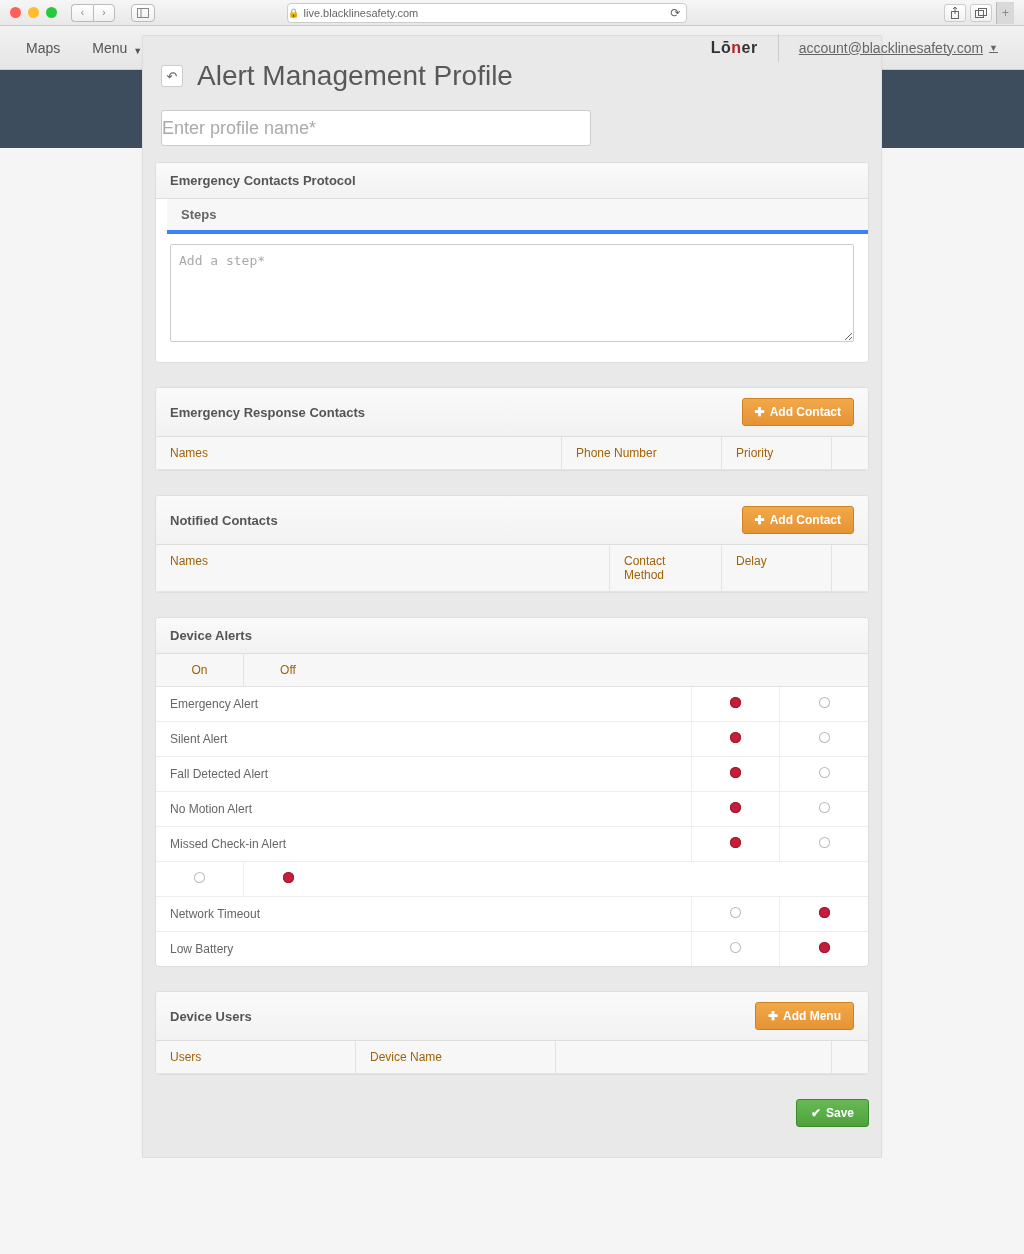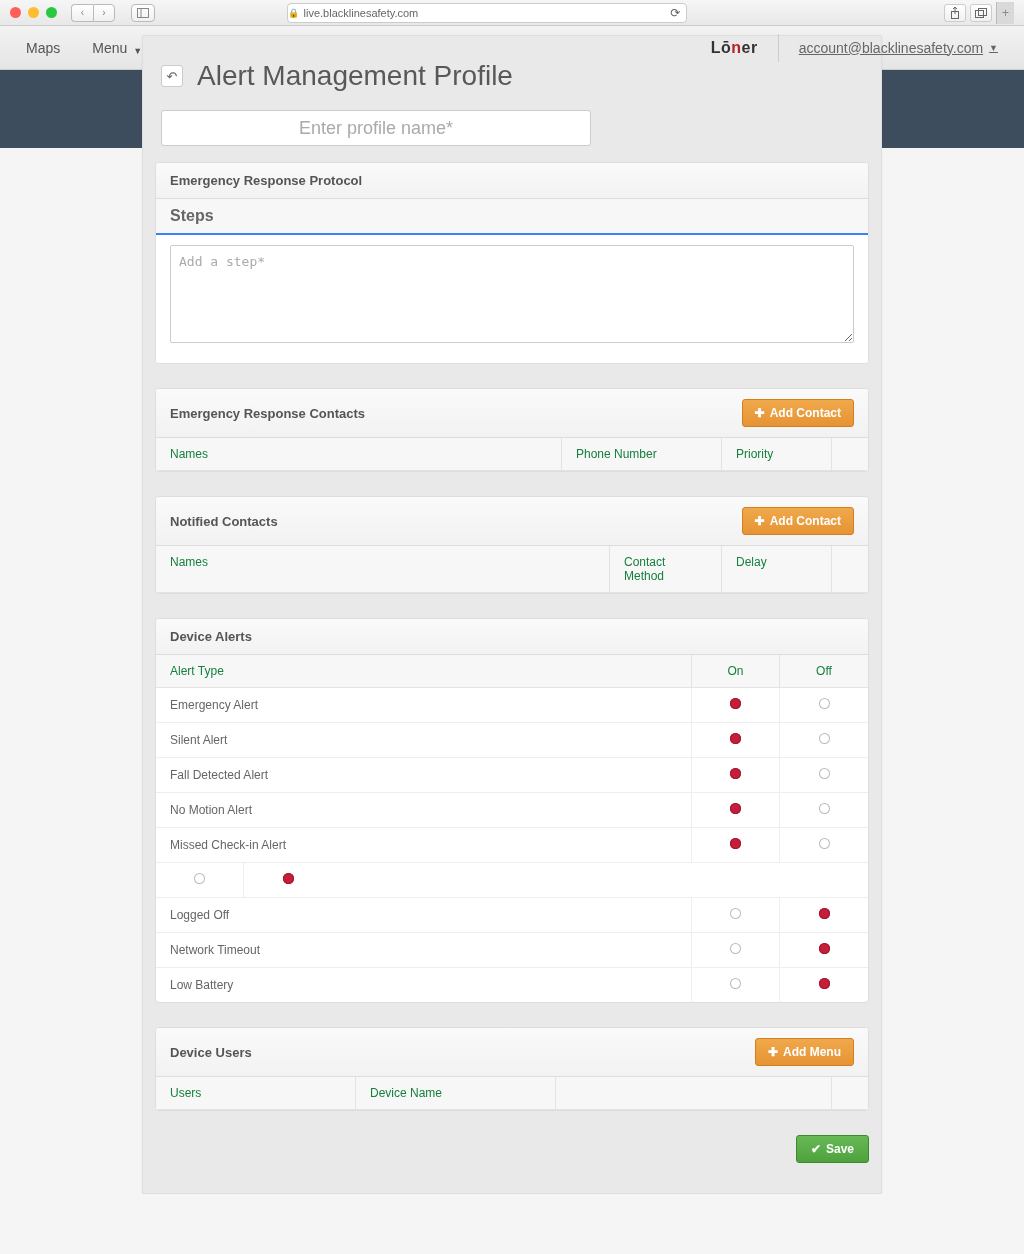--- a/index.html
+++ b/index.html
@@ -97,9 +97,8 @@
       margin: 0 18px 16px;
       width: 430px; height: 36px;
       border:1px solid #ccc; border-radius:3px;
-      font-size: 18px; color:#999; padding: 0 12px;
+      font-size: 18px; color:#999; padding: 0 0;
       background:#fff;
-      text-align:center;
     }
     .profile-name-input::placeholder { color:#aaa; font-weight:300; }
 

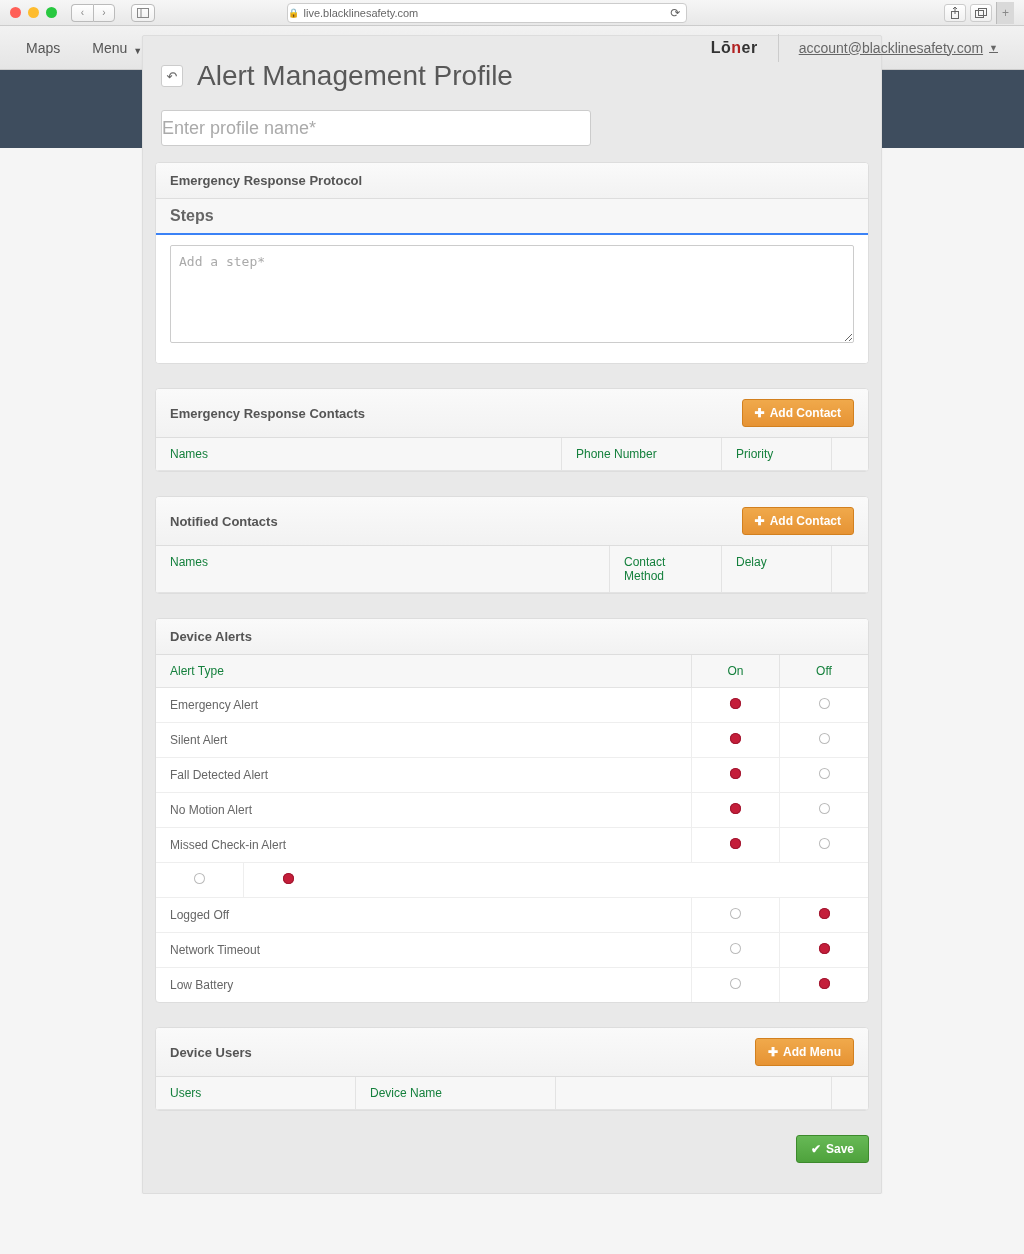--- a/index.html
+++ b/index.html
@@ -269,7 +269,7 @@
     
     <div class="panel">
       <div class="panel-hd">
-        <span>Emergency Response Protocol</span>
+        <span>Emergency Contacts Protocol</span>
       </div>
       <div class="panel-sub">Steps</div>
       <div class="steps-body">

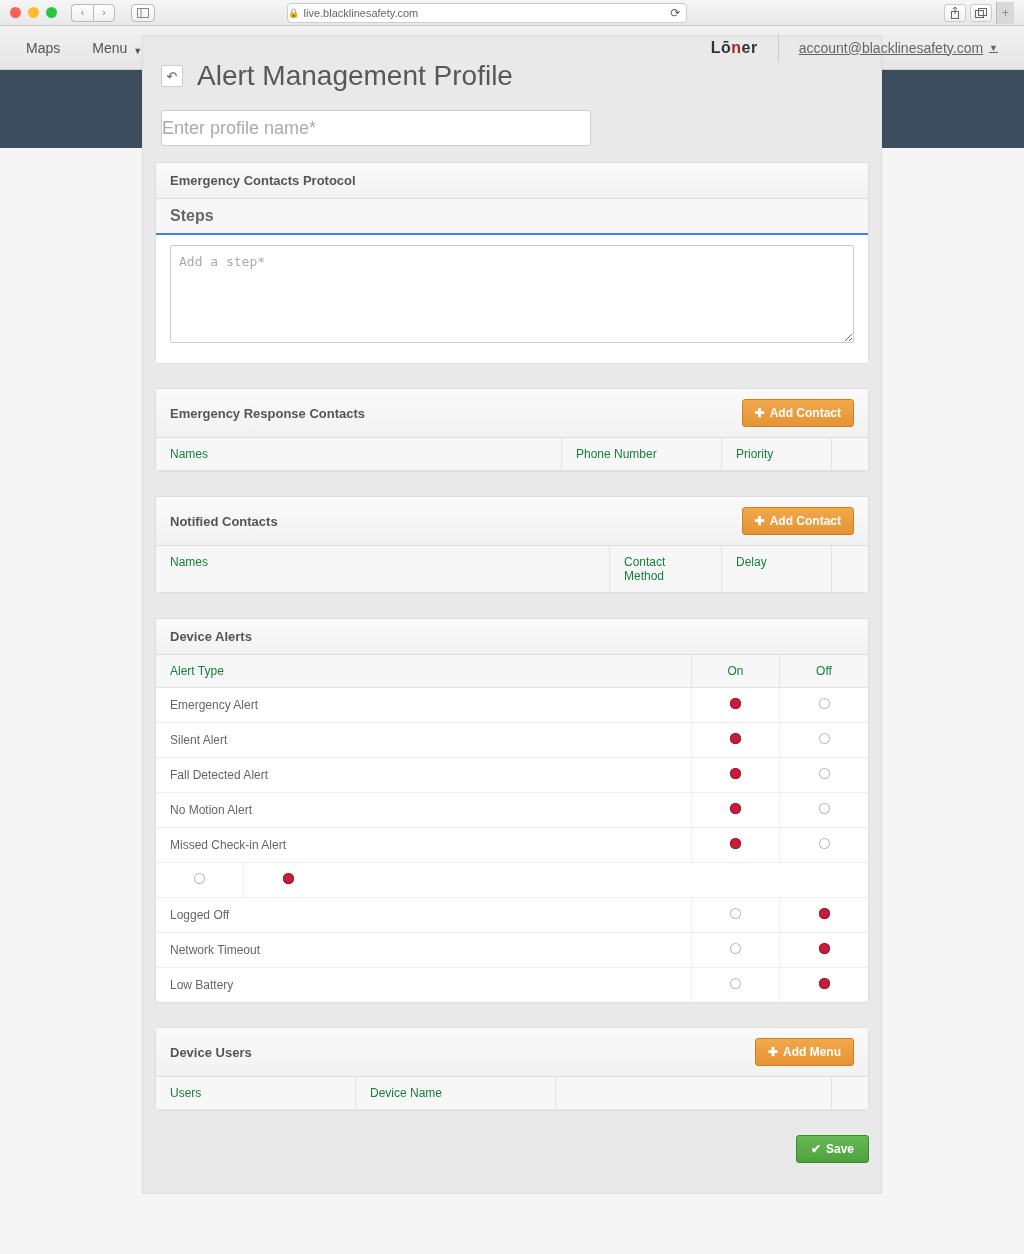--- a/index.html
+++ b/index.html
@@ -119,8 +119,9 @@
     .panel-sub {
       background: #f7f7f7;
       padding: 8px 14px;
-      font-size: 16px; color:#666; font-weight:600;
-      border-bottom:2px solid #3b82f6;
+      font-size: 13px; color:#666; font-weight:600;
+      border-bottom:4px solid #3b82f6;
+      margin-left:11px;
     }
     .steps-body { padding: 10px 14px 16px; background:#fff; }
     .steps-ta {

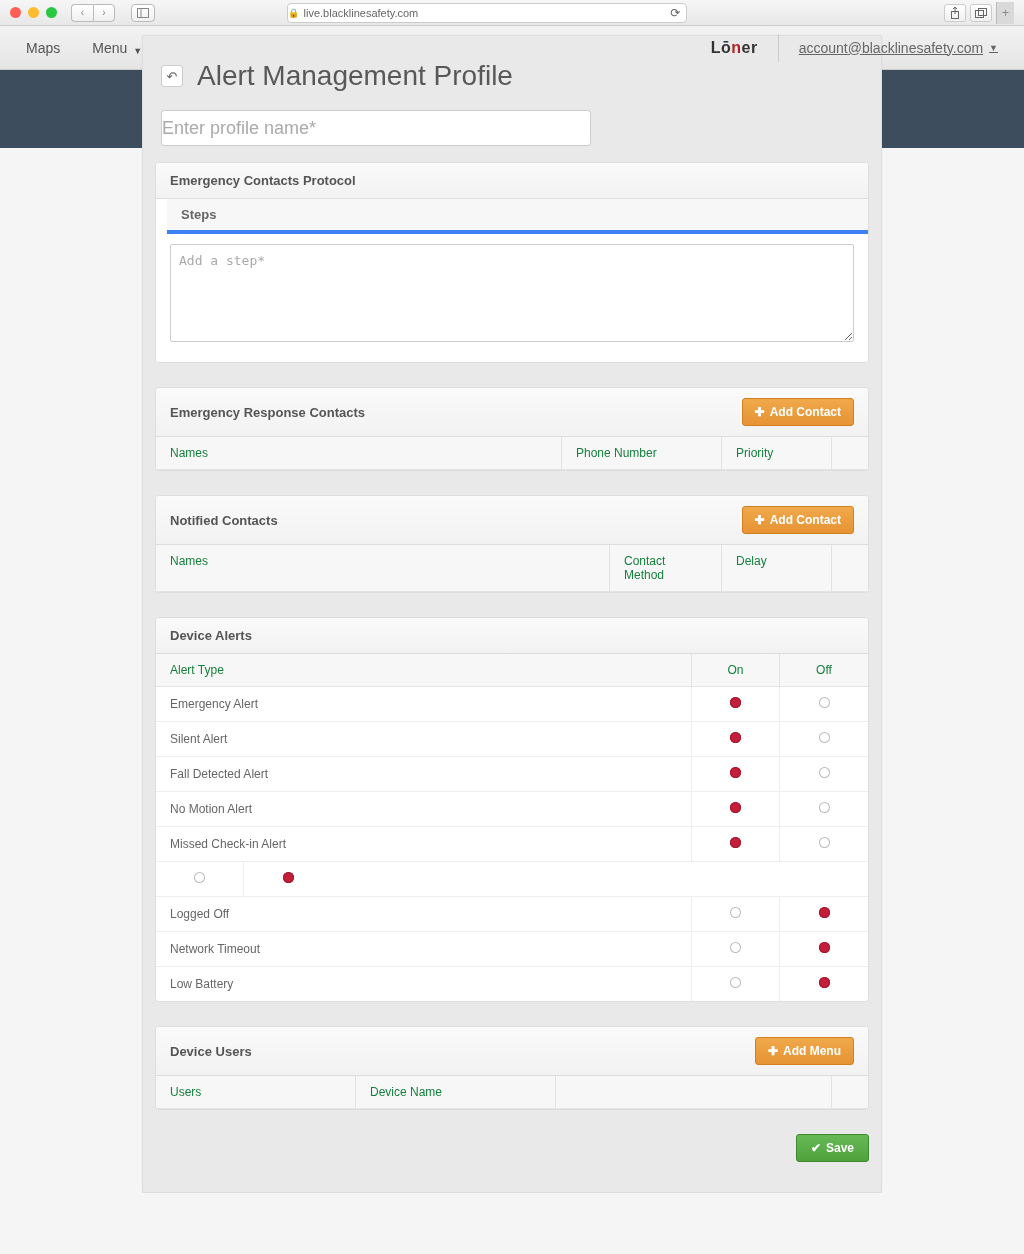--- a/index.html
+++ b/index.html
@@ -150,7 +150,7 @@
       display:flex;
       background:#f7f7f7;
       border-bottom:1px solid #e3e3e3;
-      font-size:12px; color:#15803d; font-weight:500;
+      font-size:12px; color:#a16207; font-weight:500;
     }
     .cols-row > div { padding: 9px 14px; border-right:1px solid #e3e3e3; }
     .cols-row > div:last-child { border-right:0; }

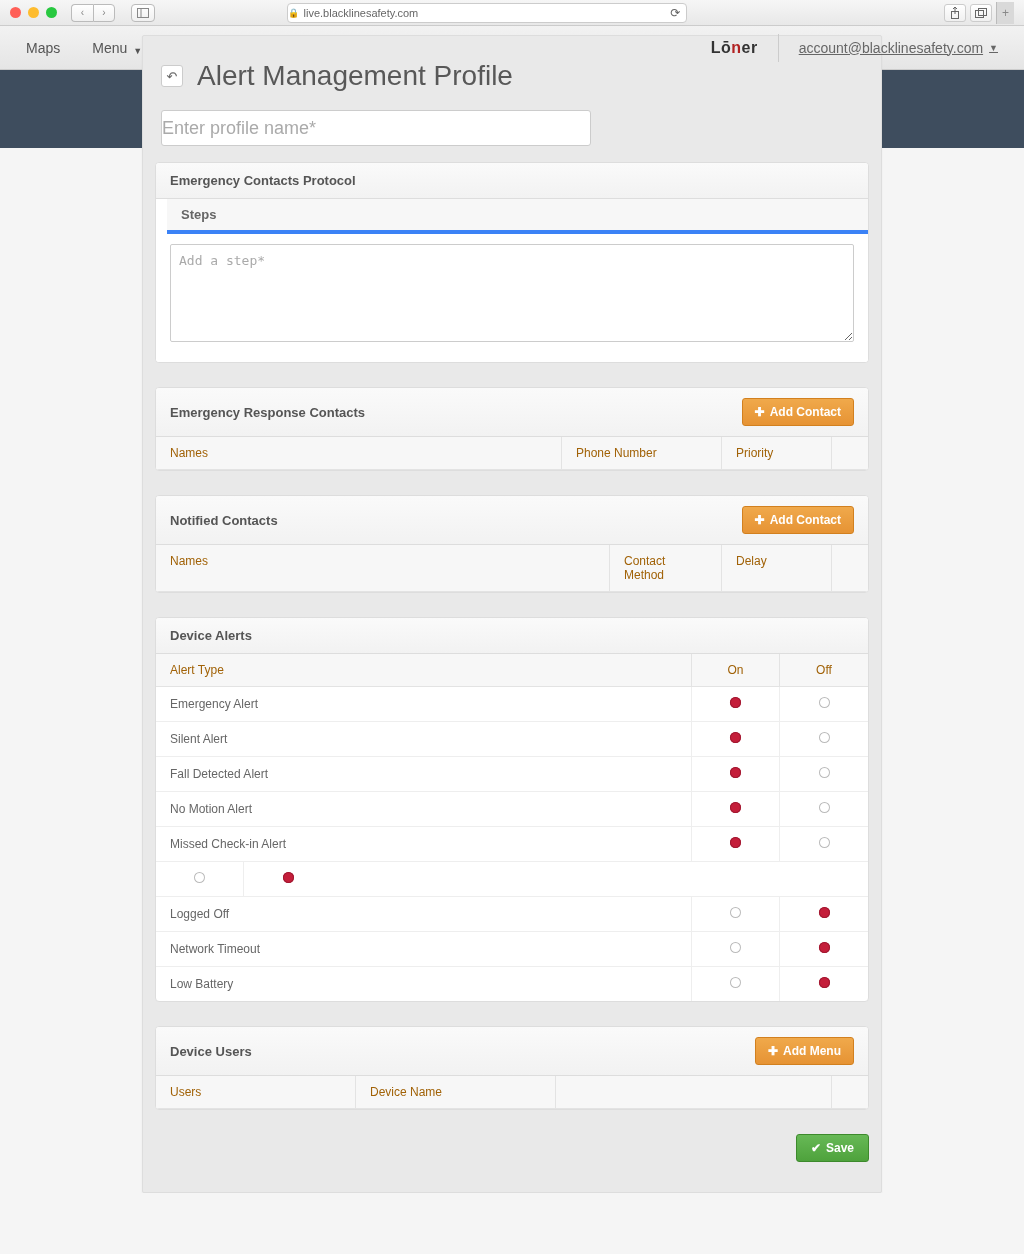--- a/index.html
+++ b/index.html
@@ -322,7 +322,6 @@
         <span>Device Alerts</span>
       </div>
       <div class="cols-row">
-        <div class="da-type">Alert Type</div>
         <div class="da-on">On</div>
         <div class="da-off">Off</div>
       </div>

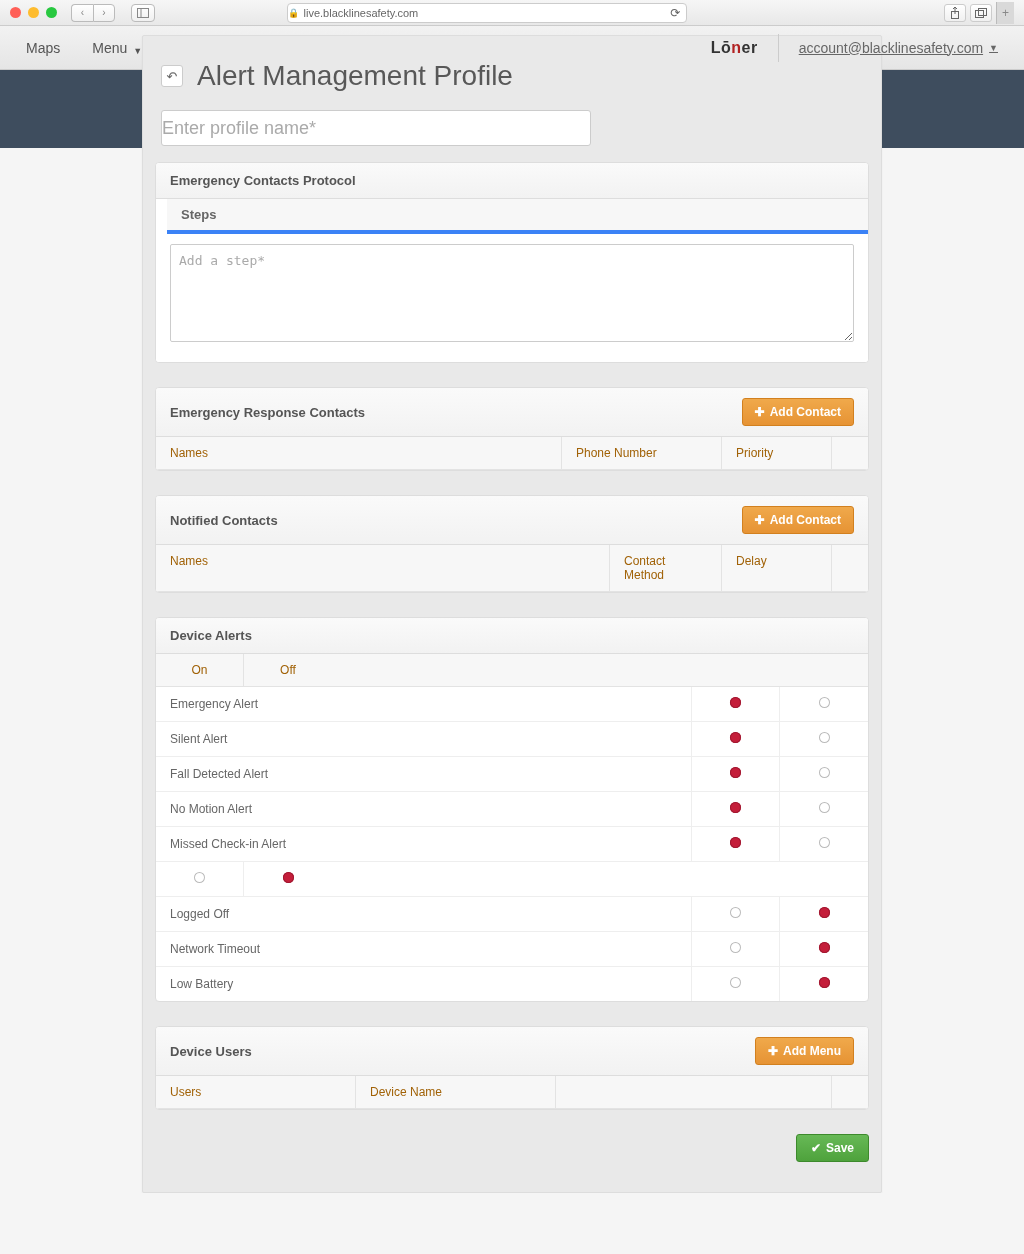--- a/index.html
+++ b/index.html
@@ -356,11 +356,6 @@
             <div class="da-off"><span class="radio-dot radio-on"></span></div>
           </div>
           <div class="da-row">
-            <div class="da-type">Logged Off</div>
-            <div class="da-on"><span class="radio-dot radio-off"></span></div>
-            <div class="da-off"><span class="radio-dot radio-on"></span></div>
-          </div>
-          <div class="da-row">
             <div class="da-type">Network Timeout</div>
             <div class="da-on"><span class="radio-dot radio-off"></span></div>
             <div class="da-off"><span class="radio-dot radio-on"></span></div>

